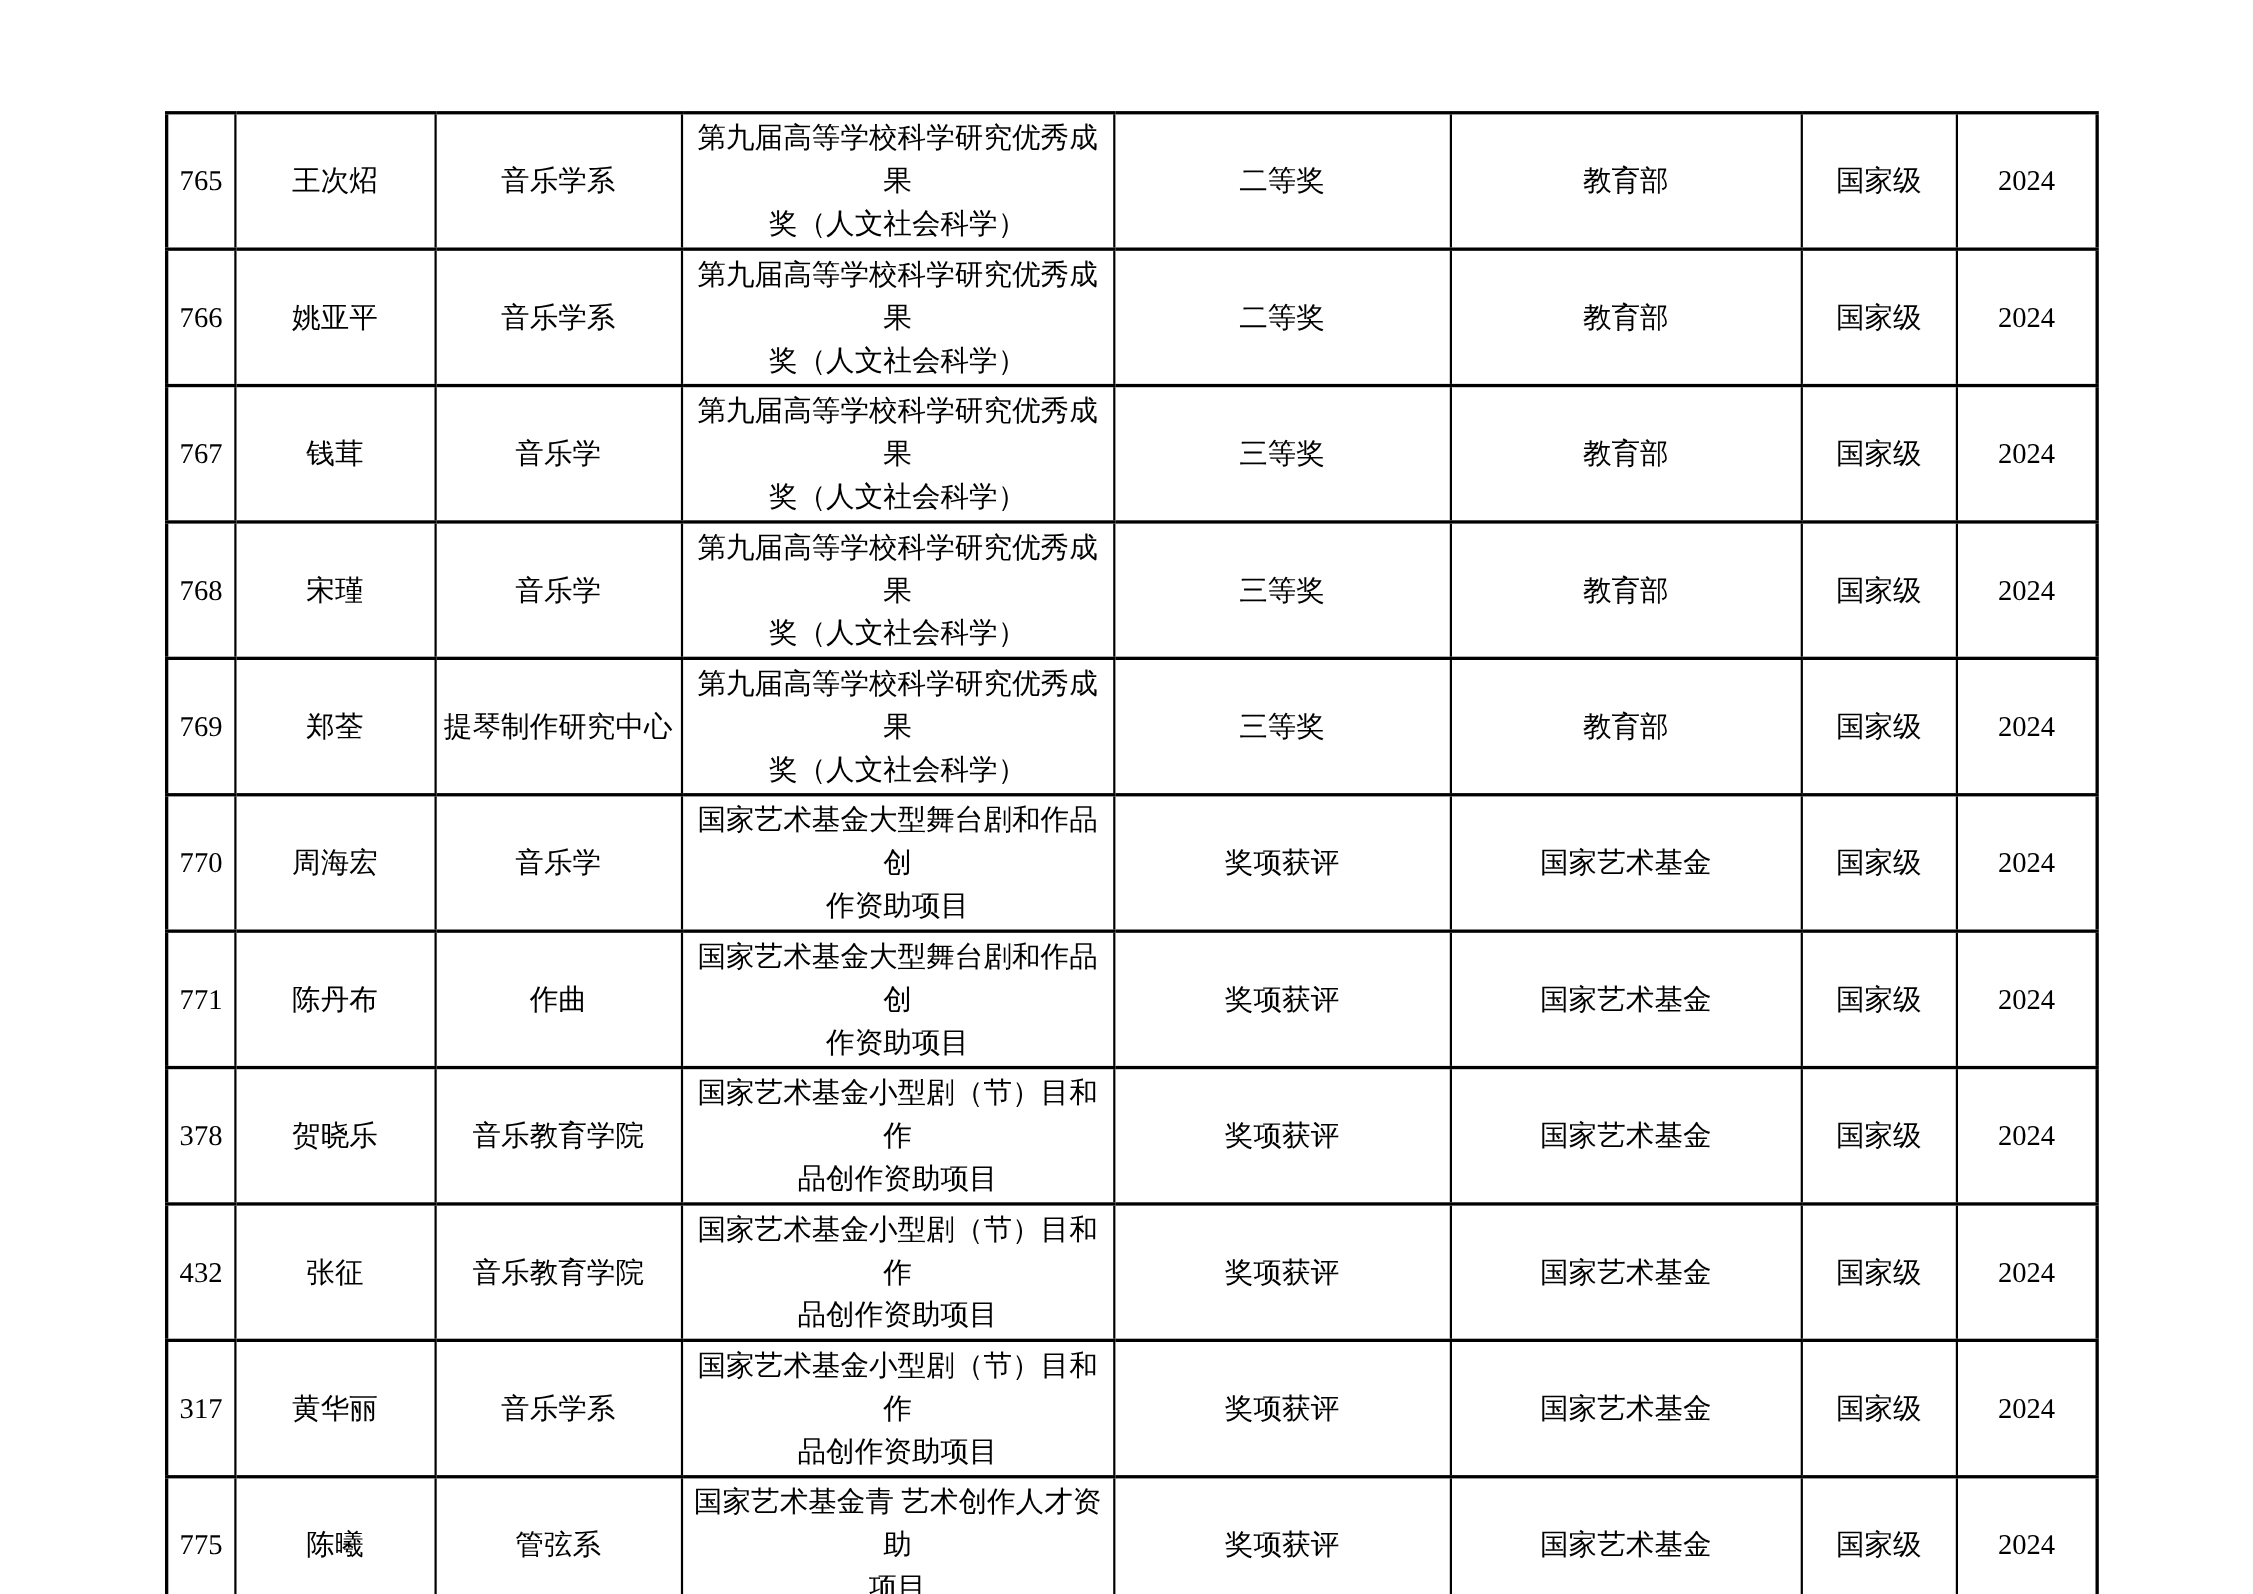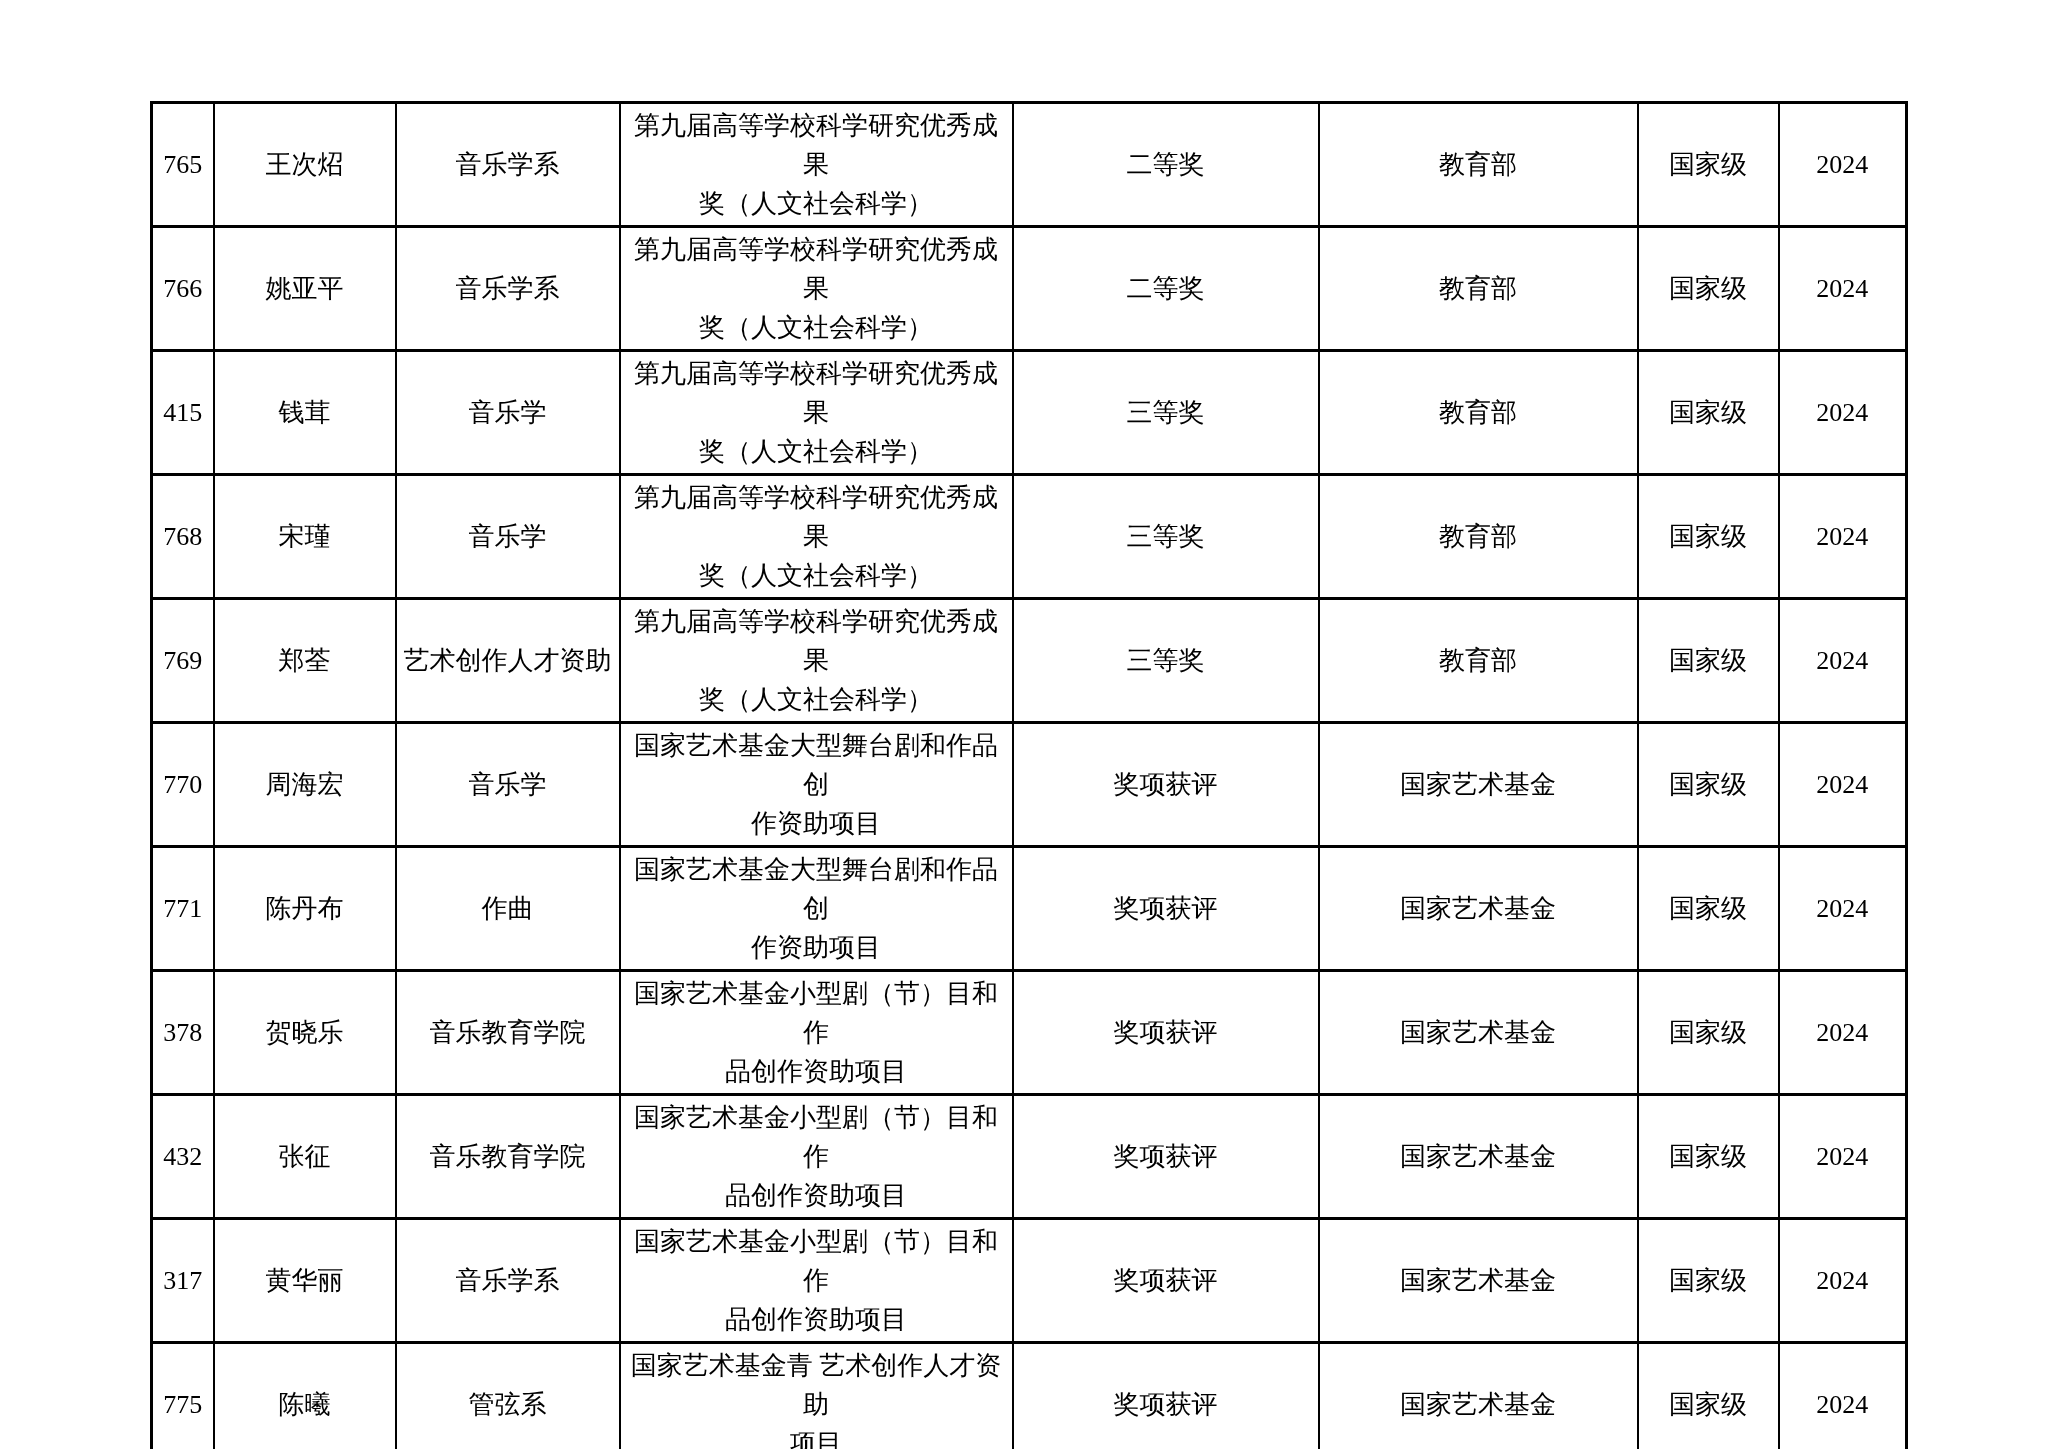--- a/index.html
+++ b/index.html
@@ -88,7 +88,7 @@
           <td class="col-year">2024</td>
         </tr>
         <tr>
-          <td class="col-no">415</td>
+          <td class="col-no">767</td>
           <td class="col-name">钱茸</td>
           <td class="col-dept">音乐学</td>
           <td class="col-award">第九届高等学校科学研究优秀成果

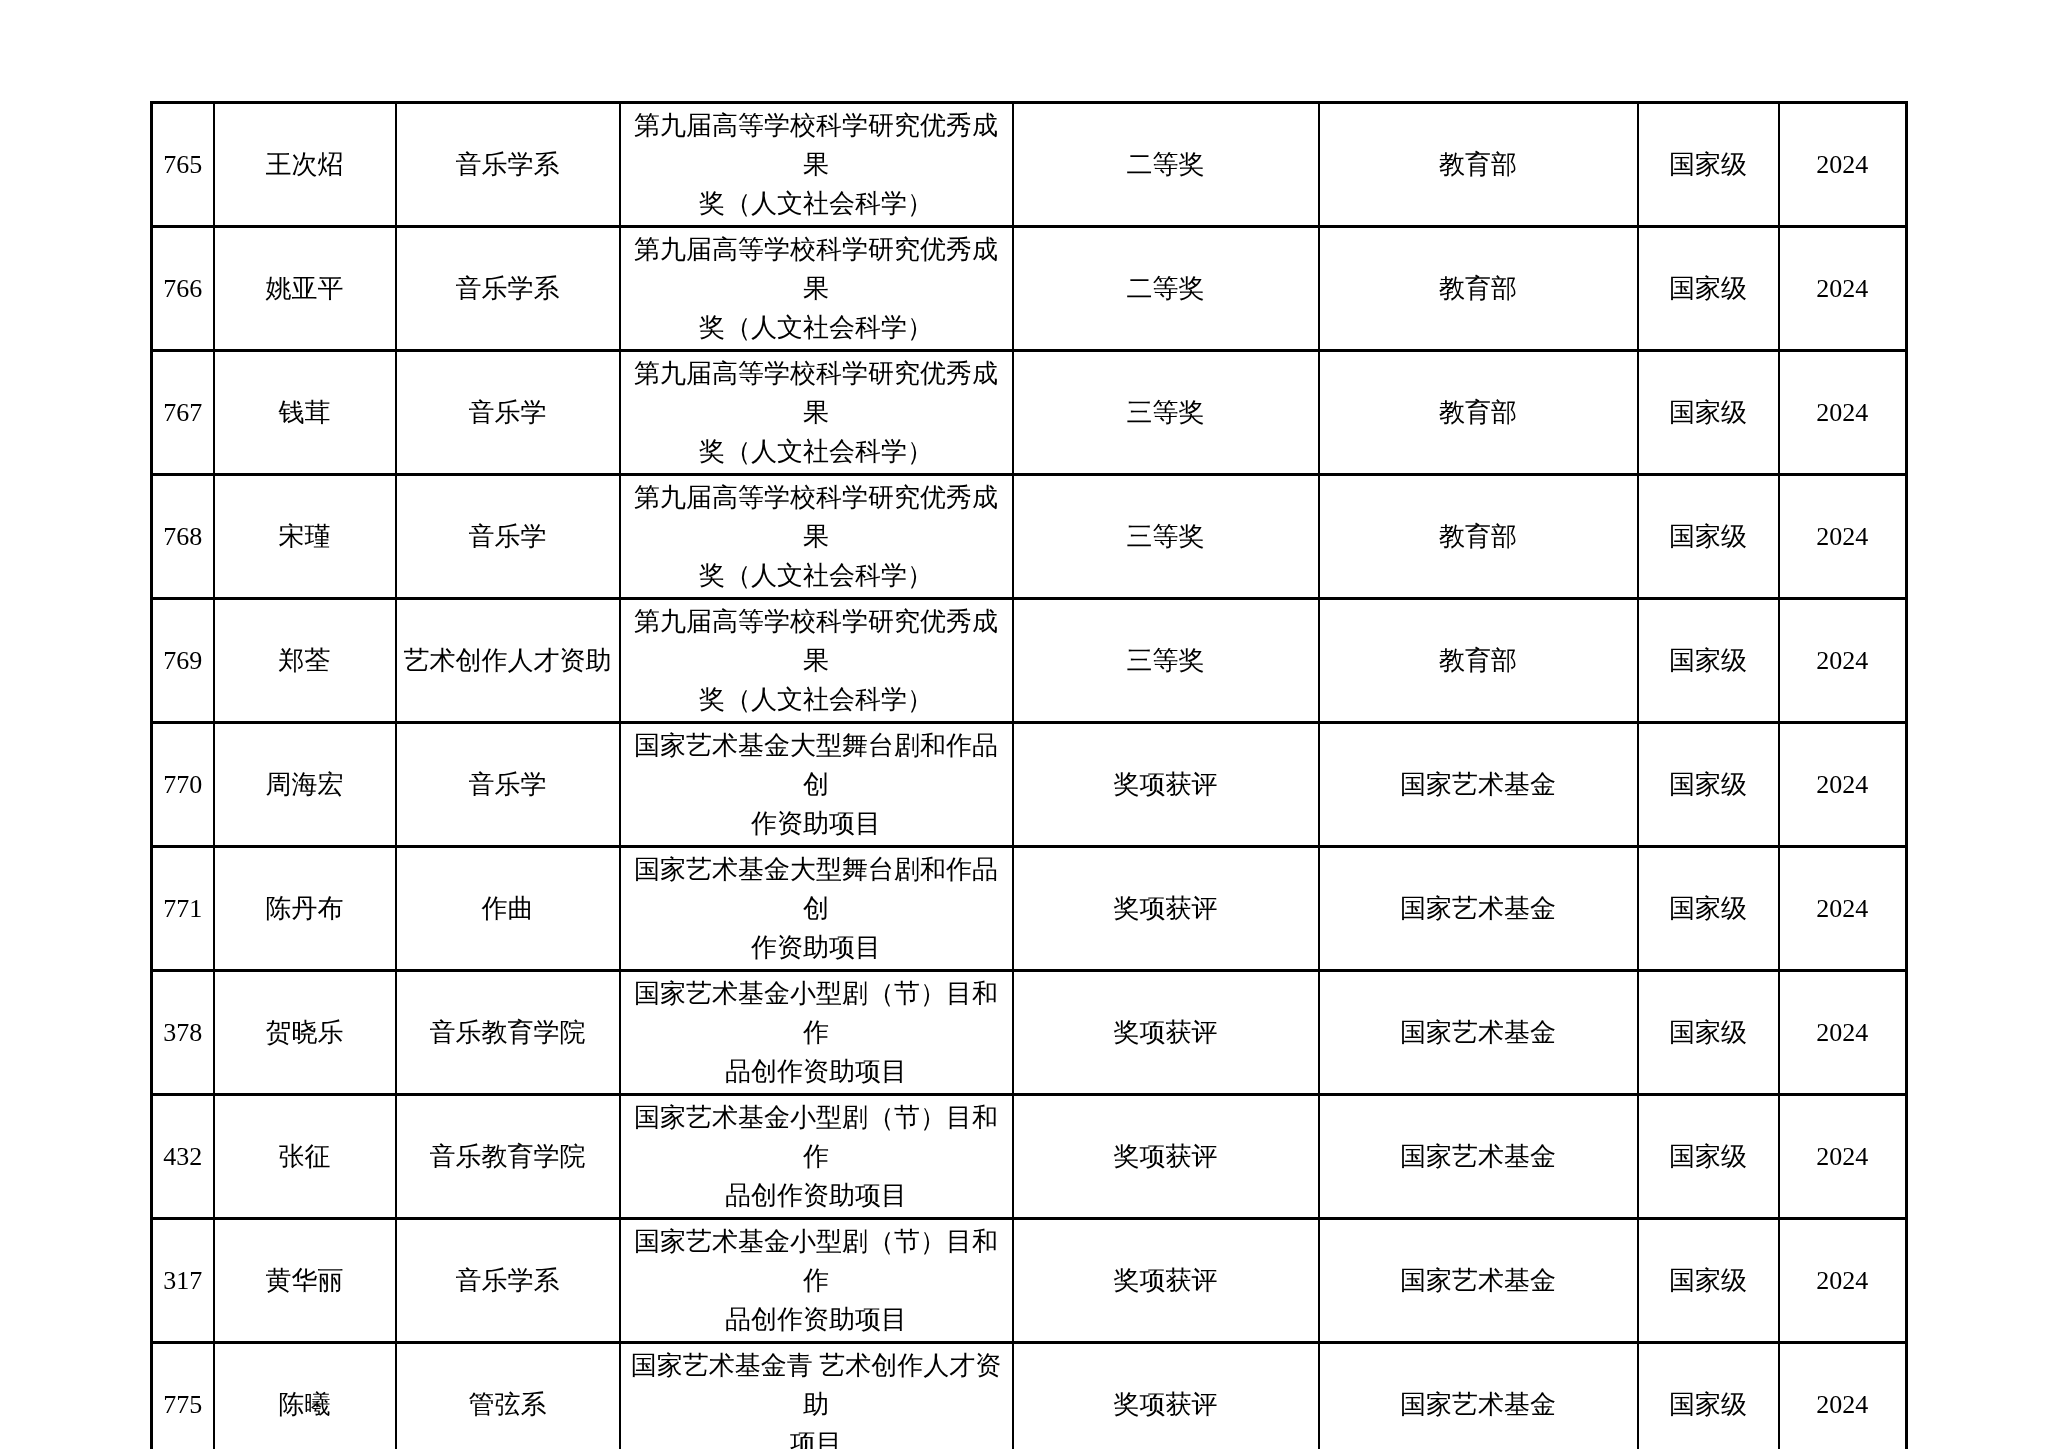--- a/index.html
+++ b/index.html
@@ -112,7 +112,7 @@
         <tr>
           <td class="col-no">769</td>
           <td class="col-name">郑荃</td>
-          <td class="col-dept">艺术创作人才资助</td>
+          <td class="col-dept">提琴制作研究中心</td>
           <td class="col-award">第九届高等学校科学研究优秀成果
 奖（人文社会科学）</td>
           <td class="col-grade">三等奖</td>

